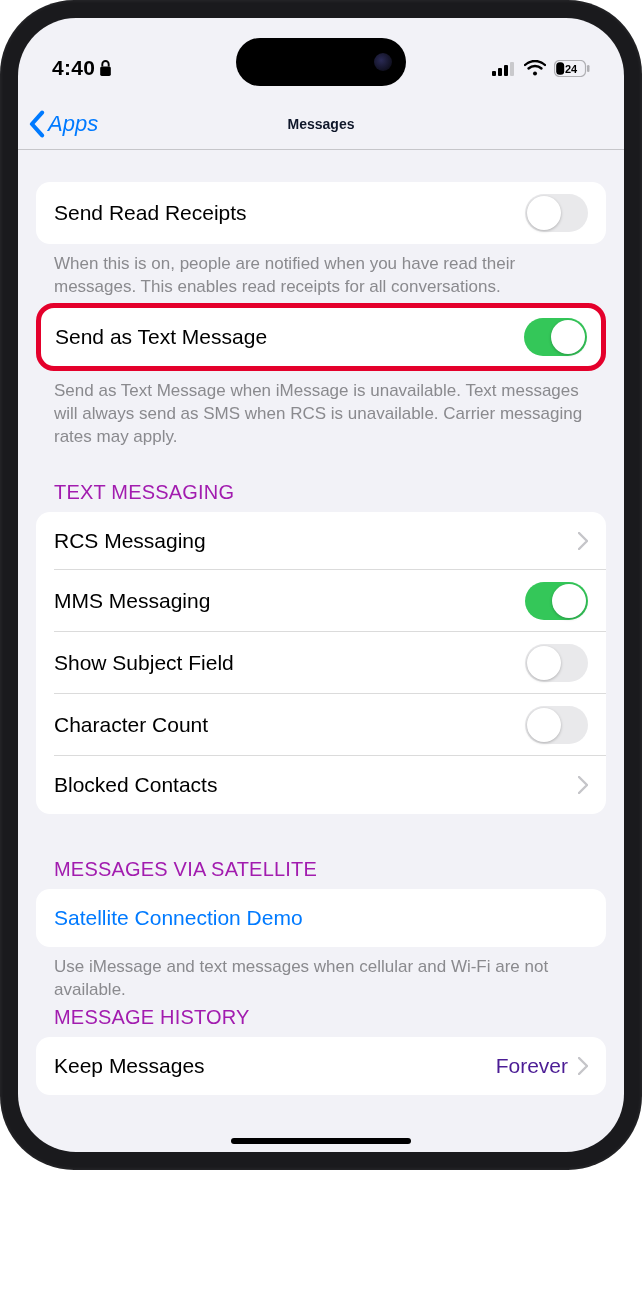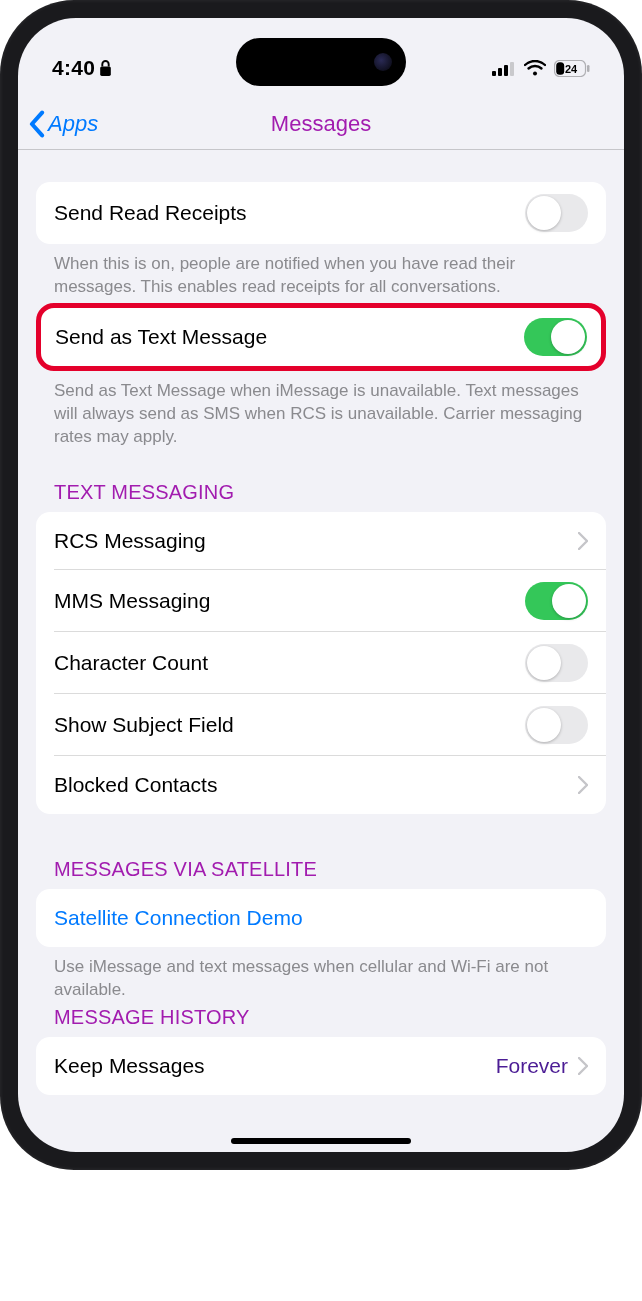--- a/index.html
+++ b/index.html
@@ -67,7 +67,7 @@
     }
     .nav-back { display: flex; align-items: center; gap: 2px; color: #007aff; font-size: 22px; font-style: italic; }
     .nav-back svg { width: 18px; height: 28px; }
-    .nav-title { position: absolute; left: 50%; transform: translateX(-50%); font-size: 22px; font-weight: 400; color: #a21caf; }
+    .nav-title { position: absolute; left: 50%; transform: translateX(-50%); font-size: 14px; font-weight: 700; color: #0f172a; }
     .content {
       height: calc(100% - 132px);
       overflow: hidden;

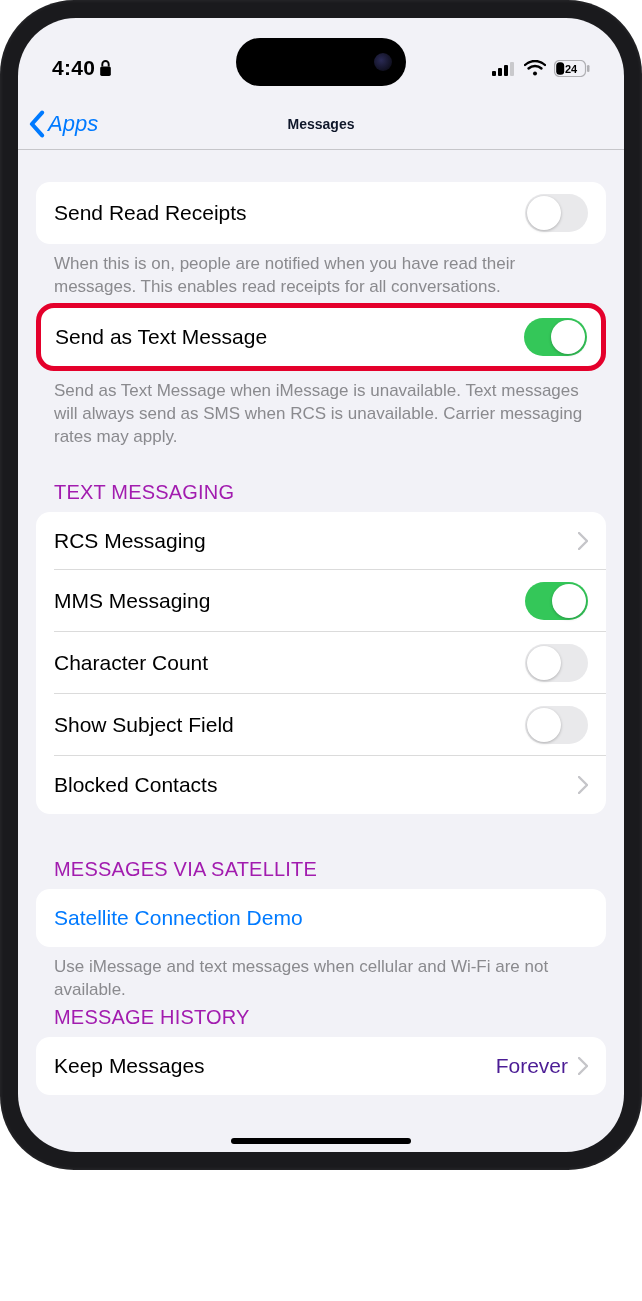--- a/index.html
+++ b/index.html
@@ -241,13 +241,13 @@
               </div>
           </div>
           <div class="row sep">
+            <span>Show Subject Field</span>
+            <div class="toggle off">
+                <div class="knob"></div>
+              </div>
+          </div>
+          <div class="row sep">
             <span>Character Count</span>
-            <div class="toggle off">
-                <div class="knob"></div>
-              </div>
-          </div>
-          <div class="row sep">
-            <span>Show Subject Field</span>
             <div class="toggle off">
                 <div class="knob"></div>
               </div>

